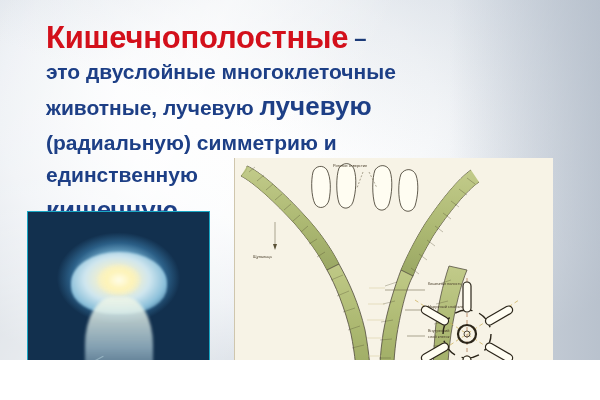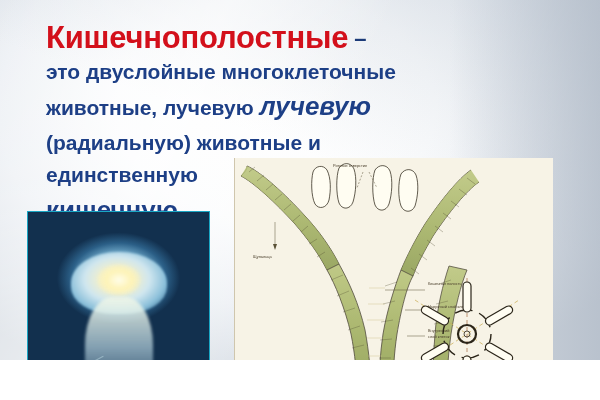--- a/index.html
+++ b/index.html
@@ -40,7 +40,7 @@
     font-size:21px;font-weight:bold;color:#1d3f86;line-height:1.30;
     margin-top:5px;white-space:nowrap;
   }
-  .big{font-size:26px;font-style:italic;}
+  .big{font-size:26px;}
   .l1{}
   .l5{position:relative;z-index:1;}
   .l6{font-size:26px;}

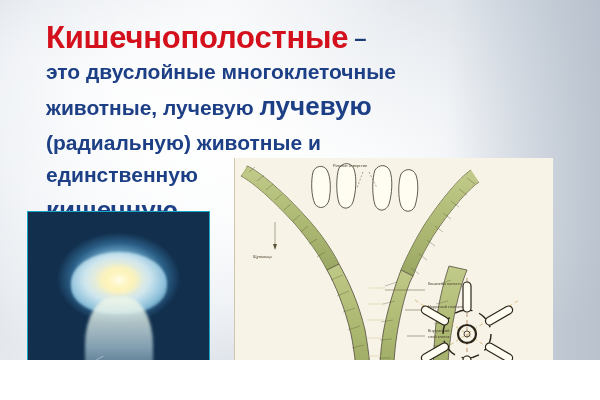--- a/index.html
+++ b/index.html
@@ -109,7 +109,7 @@
     </div>
     <div class="body-line l1">это двуслойные многоклеточные</div>
     <div class="body-line"><span>животные, лучевую </span><span class="big">лучевую</span></div>
-    <div class="body-line">(радиальную) животные и</div>
+    <div class="body-line">(радиальную) симметрию и</div>
     <div class="body-line l5">единственную</div>
     <div class="body-line l6">кишечную</div>
   </div>

